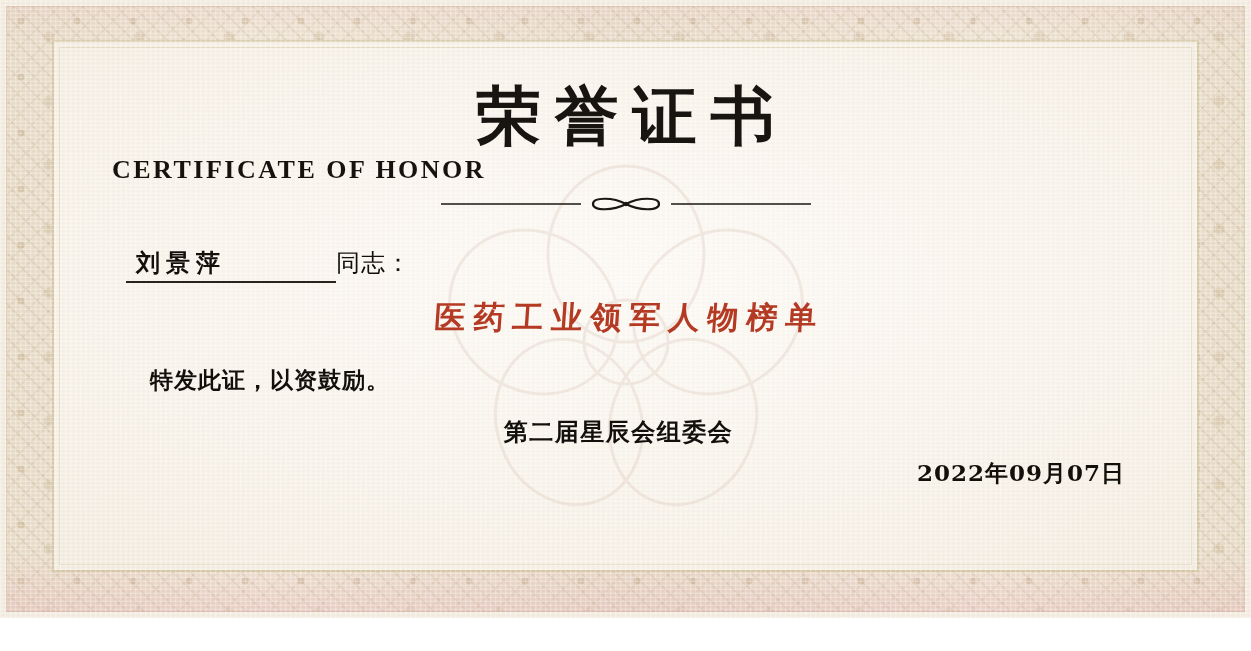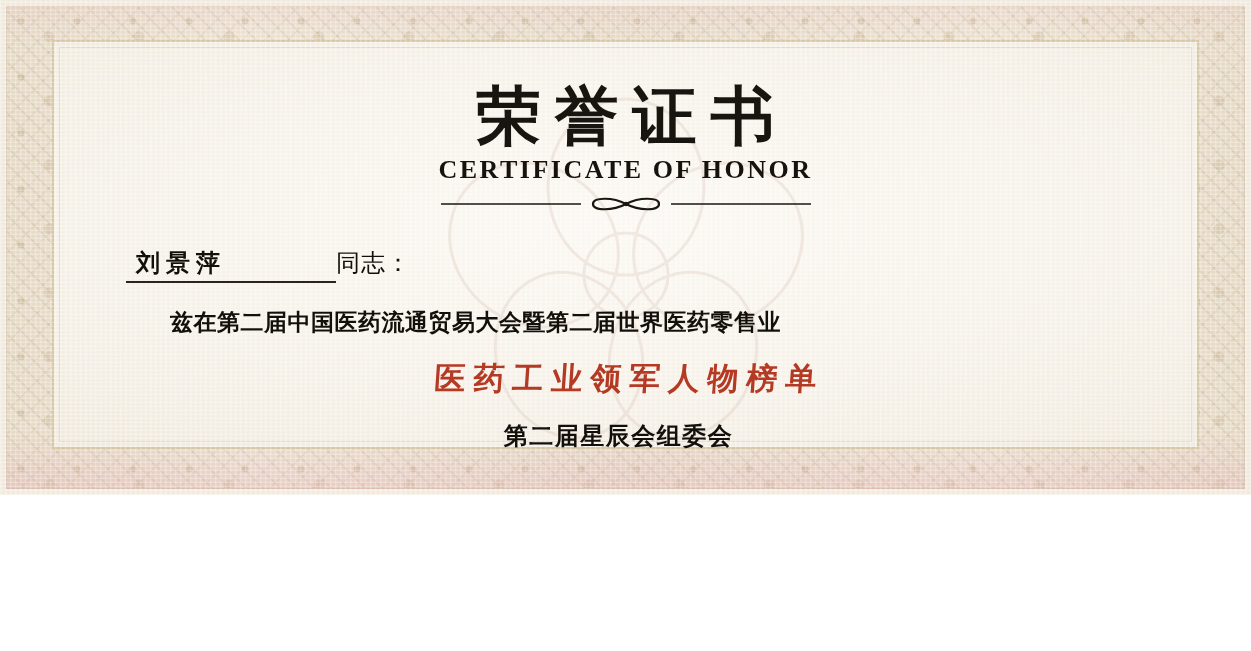--- a/index.html
+++ b/index.html
@@ -18,7 +18,7 @@
   .certificate {
     position: relative;
     width: 1251px;
-    height: 495px;
+    height: 618px;
     background:
       radial-gradient(ellipse 70% 60% at 50% 45%, #fbf7f0 0%, #f6f0e6 55%, #efe7da 100%);
     overflow: hidden;

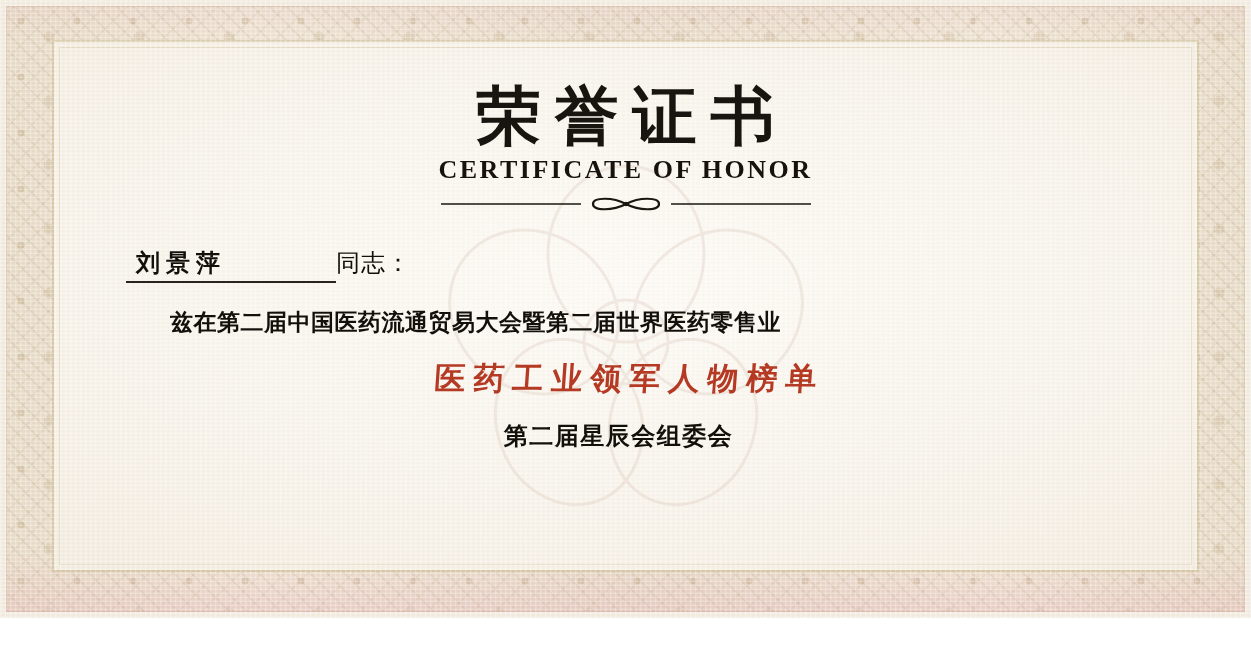--- a/index.html
+++ b/index.html
@@ -126,7 +126,7 @@
   }
 
   .title-en {
-    text-align: center;
+    text-align: left;
     margin-top: 6px;
     font-family: "Liberation Serif", "DejaVu Serif", serif;
     font-size: 26px;

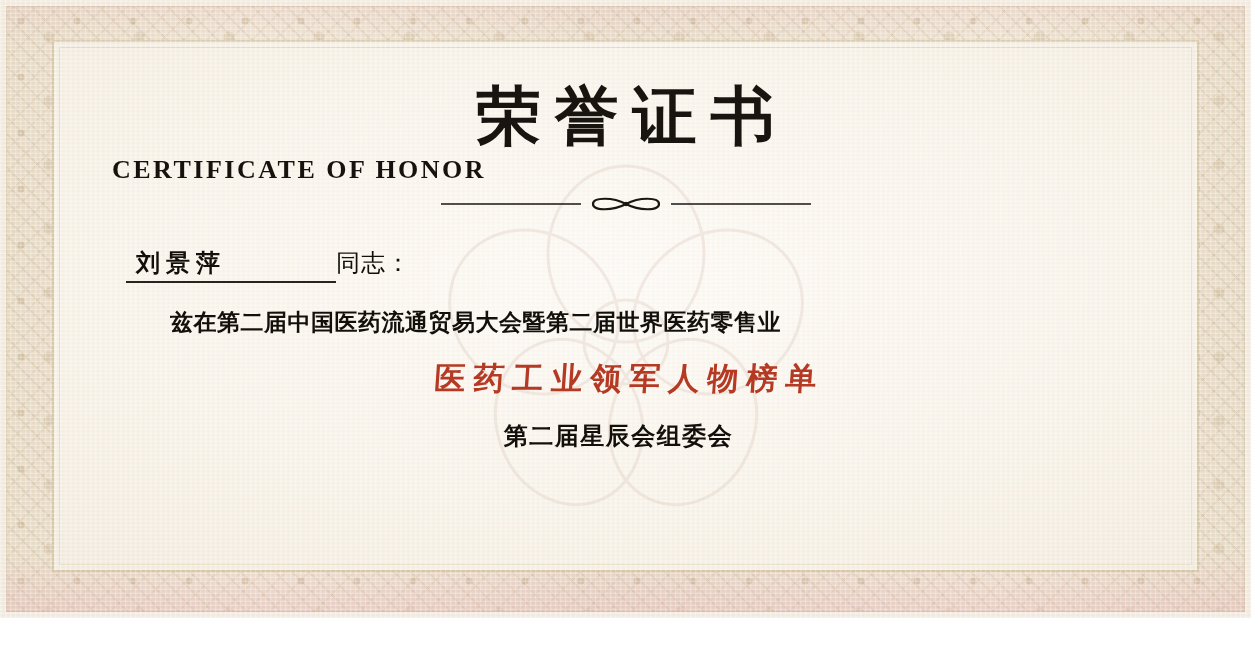--- a/index.html
+++ b/index.html
@@ -267,7 +267,6 @@
         <span class="name-blank">刘景萍</span><span class="salutation-suffix">同志：</span>
       </div>
 
-      <div class="para">兹在第二届中国医药流通贸易大会暨第二届世界医药零售业</div>
 
       <div class="award">医药工业领军人物榜单</div>
 

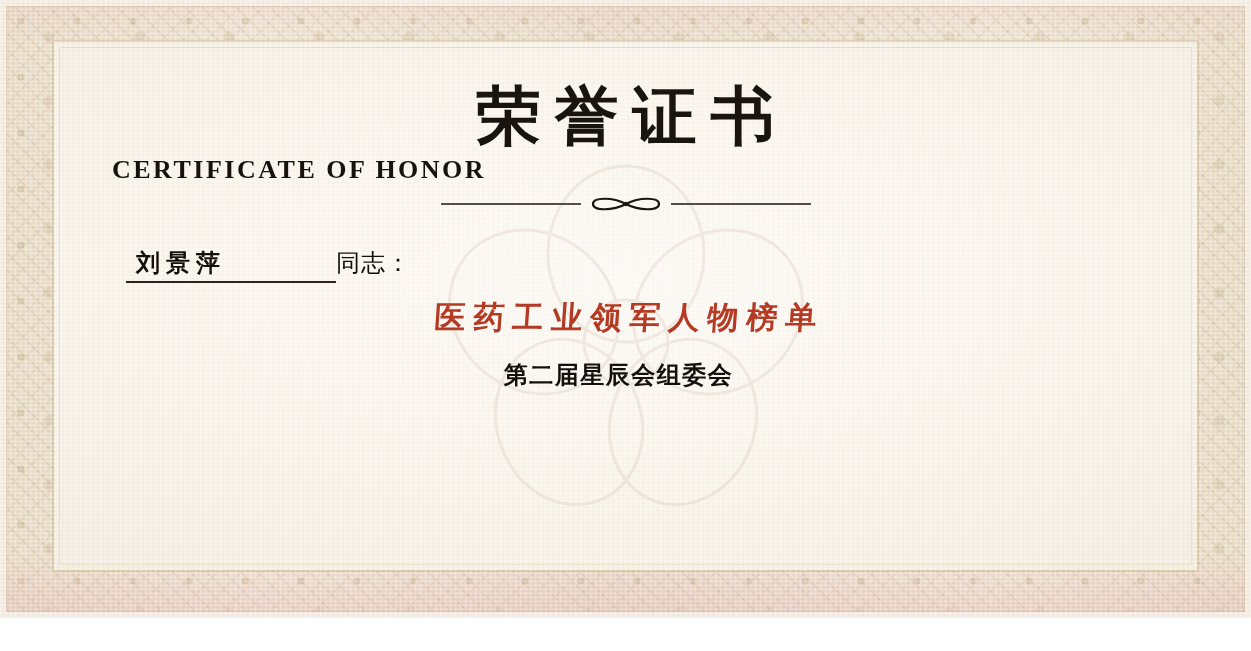--- a/index.html
+++ b/index.html
@@ -270,6 +270,7 @@
 
       <div class="award">医药工业领军人物榜单</div>
 
+      <div class="closing">特发此证，以资鼓励。</div>
 
       <div class="signature">
         <div class="org">第二届星辰会组委会</div>

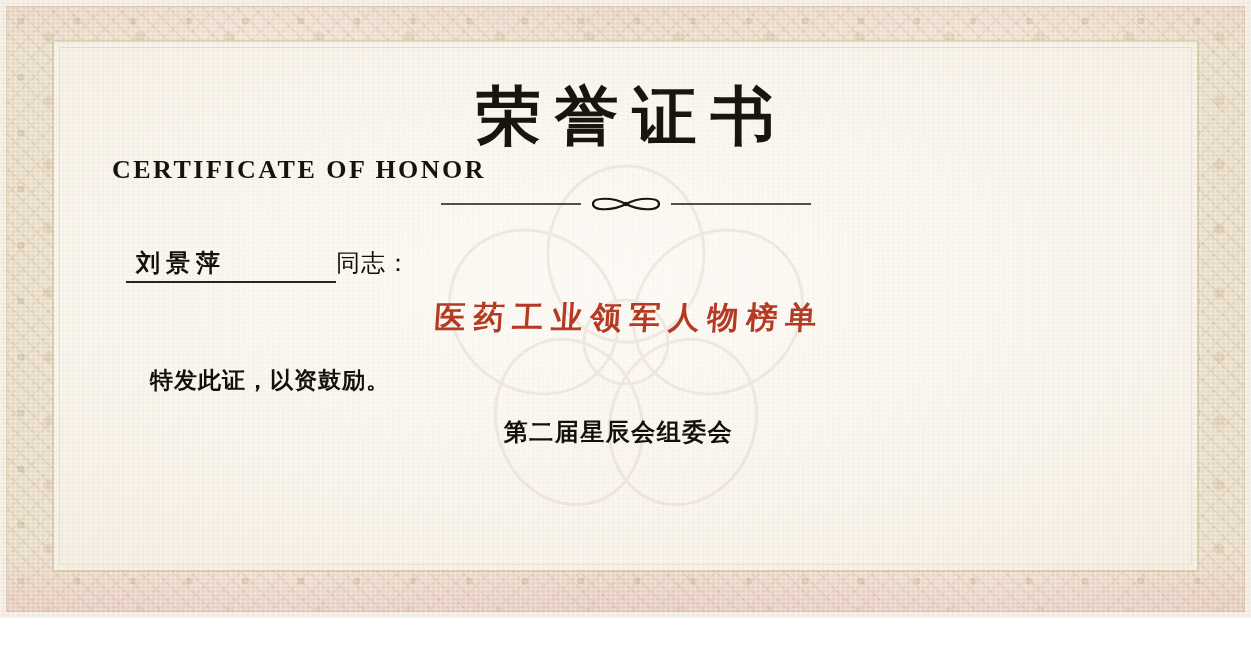--- a/index.html
+++ b/index.html
@@ -274,6 +274,7 @@
 
       <div class="signature">
         <div class="org">第二届星辰会组委会</div>
+        <div class="date">2022年09月07日</div>
       </div>
 
     </div>

